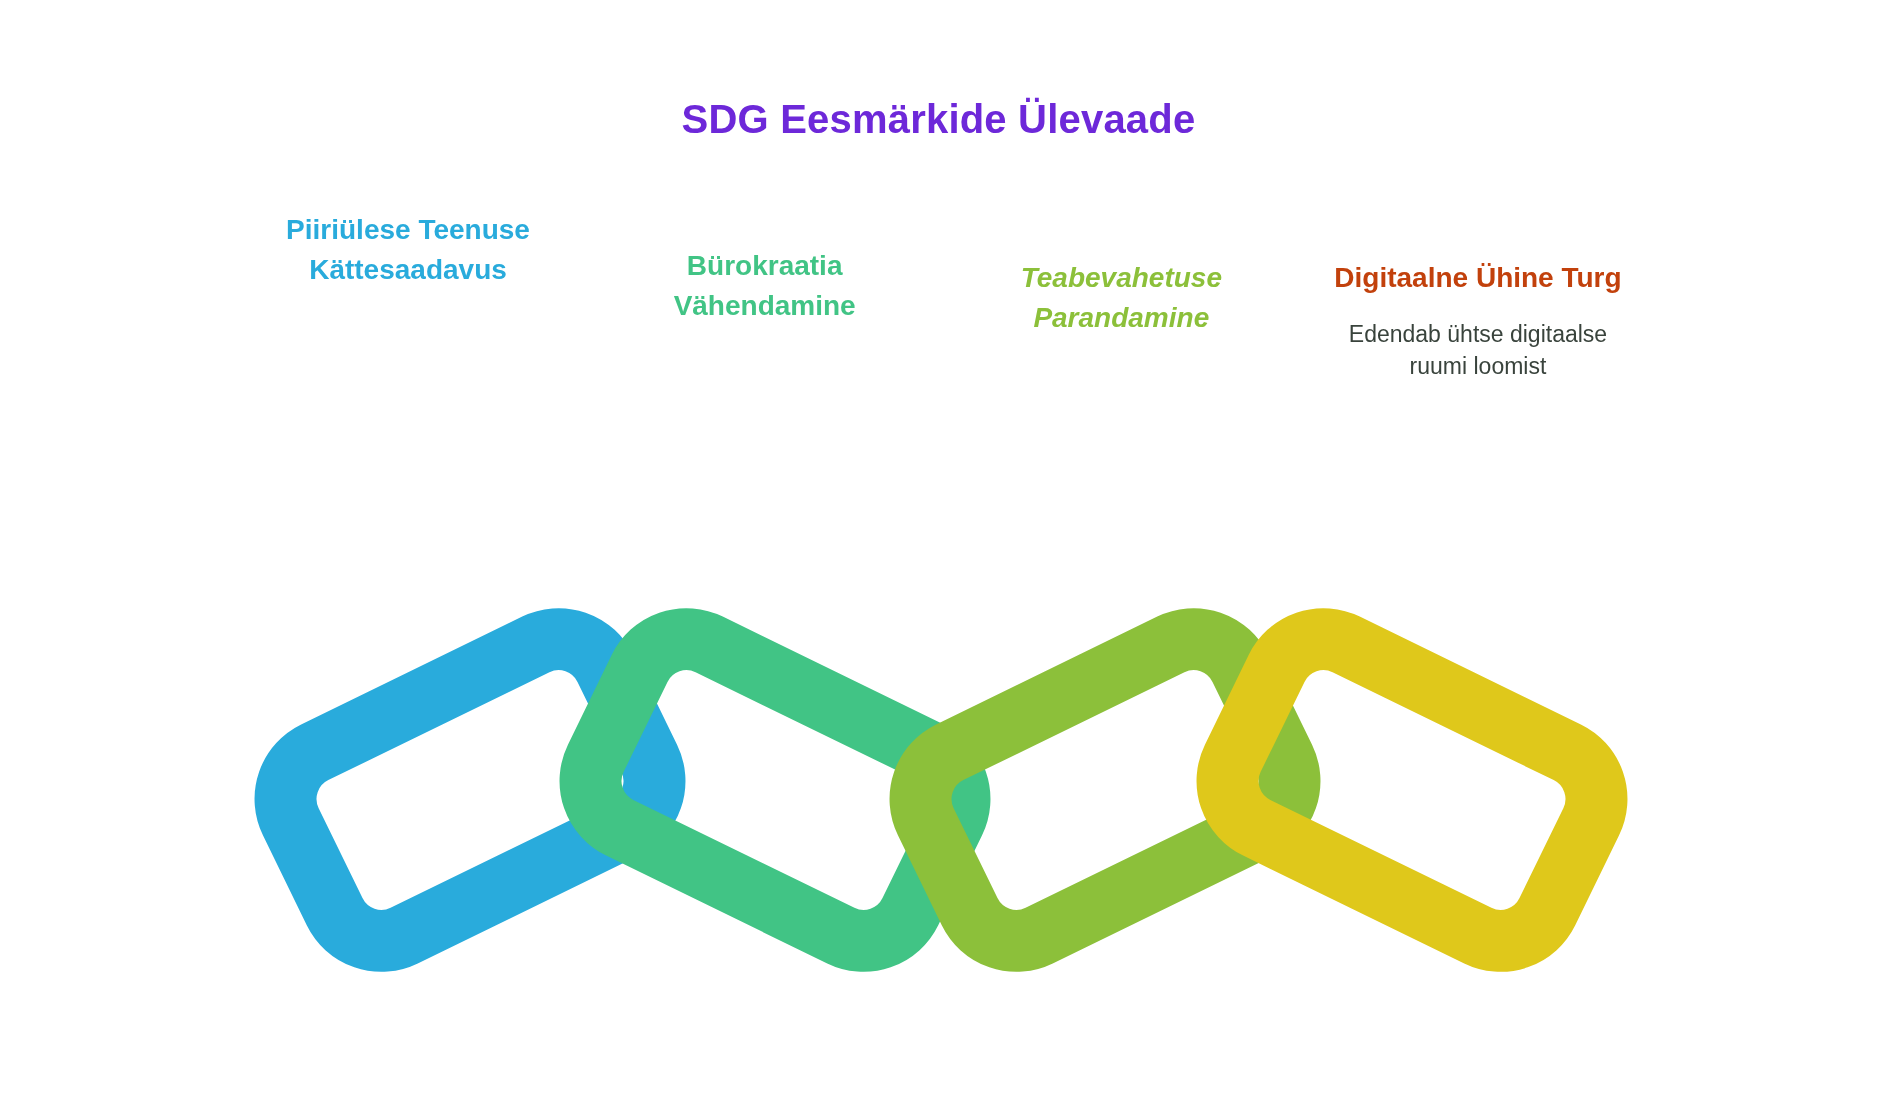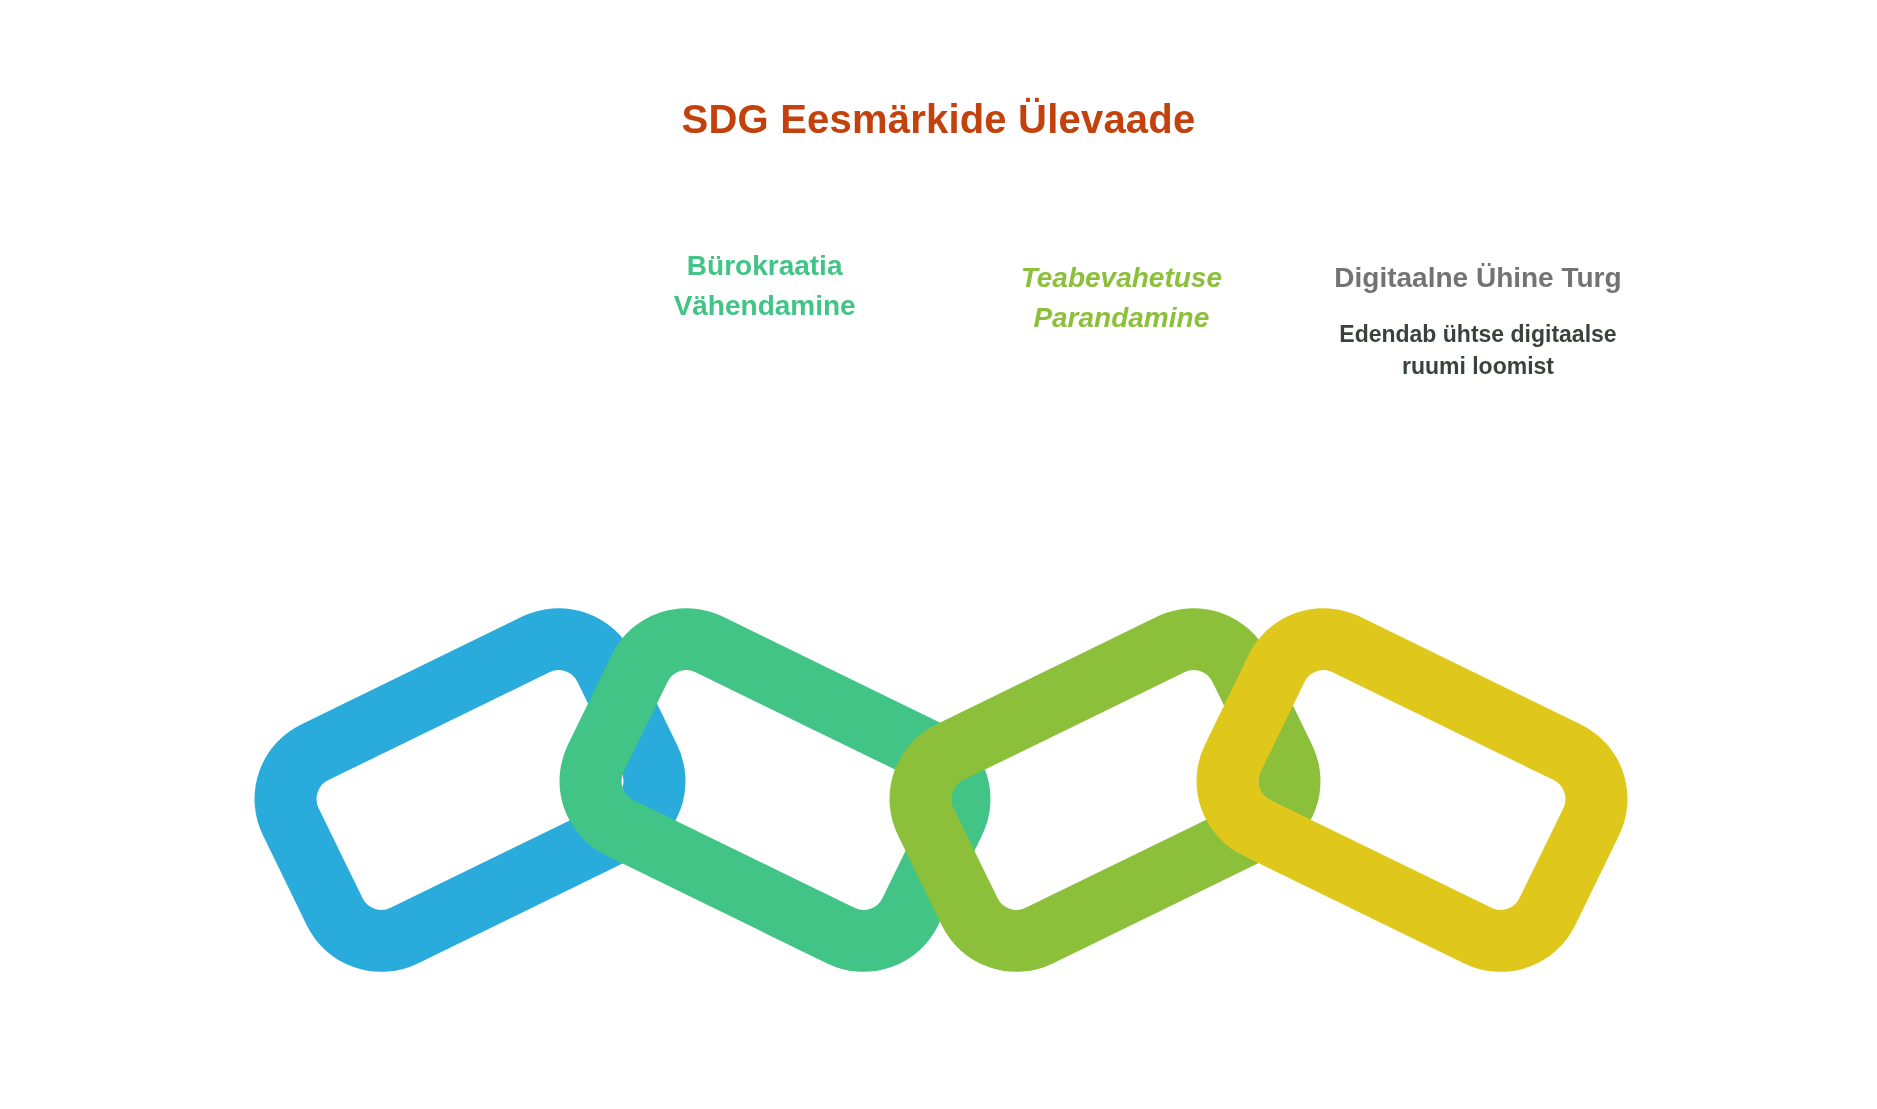--- a/index.html
+++ b/index.html
@@ -30,7 +30,7 @@
     text-align: center;
     font-size: 40px;
     font-weight: bold;
-    color: #c2410c;
+    color: #6d28d9;
     letter-spacing: 0.2px;
   }
 

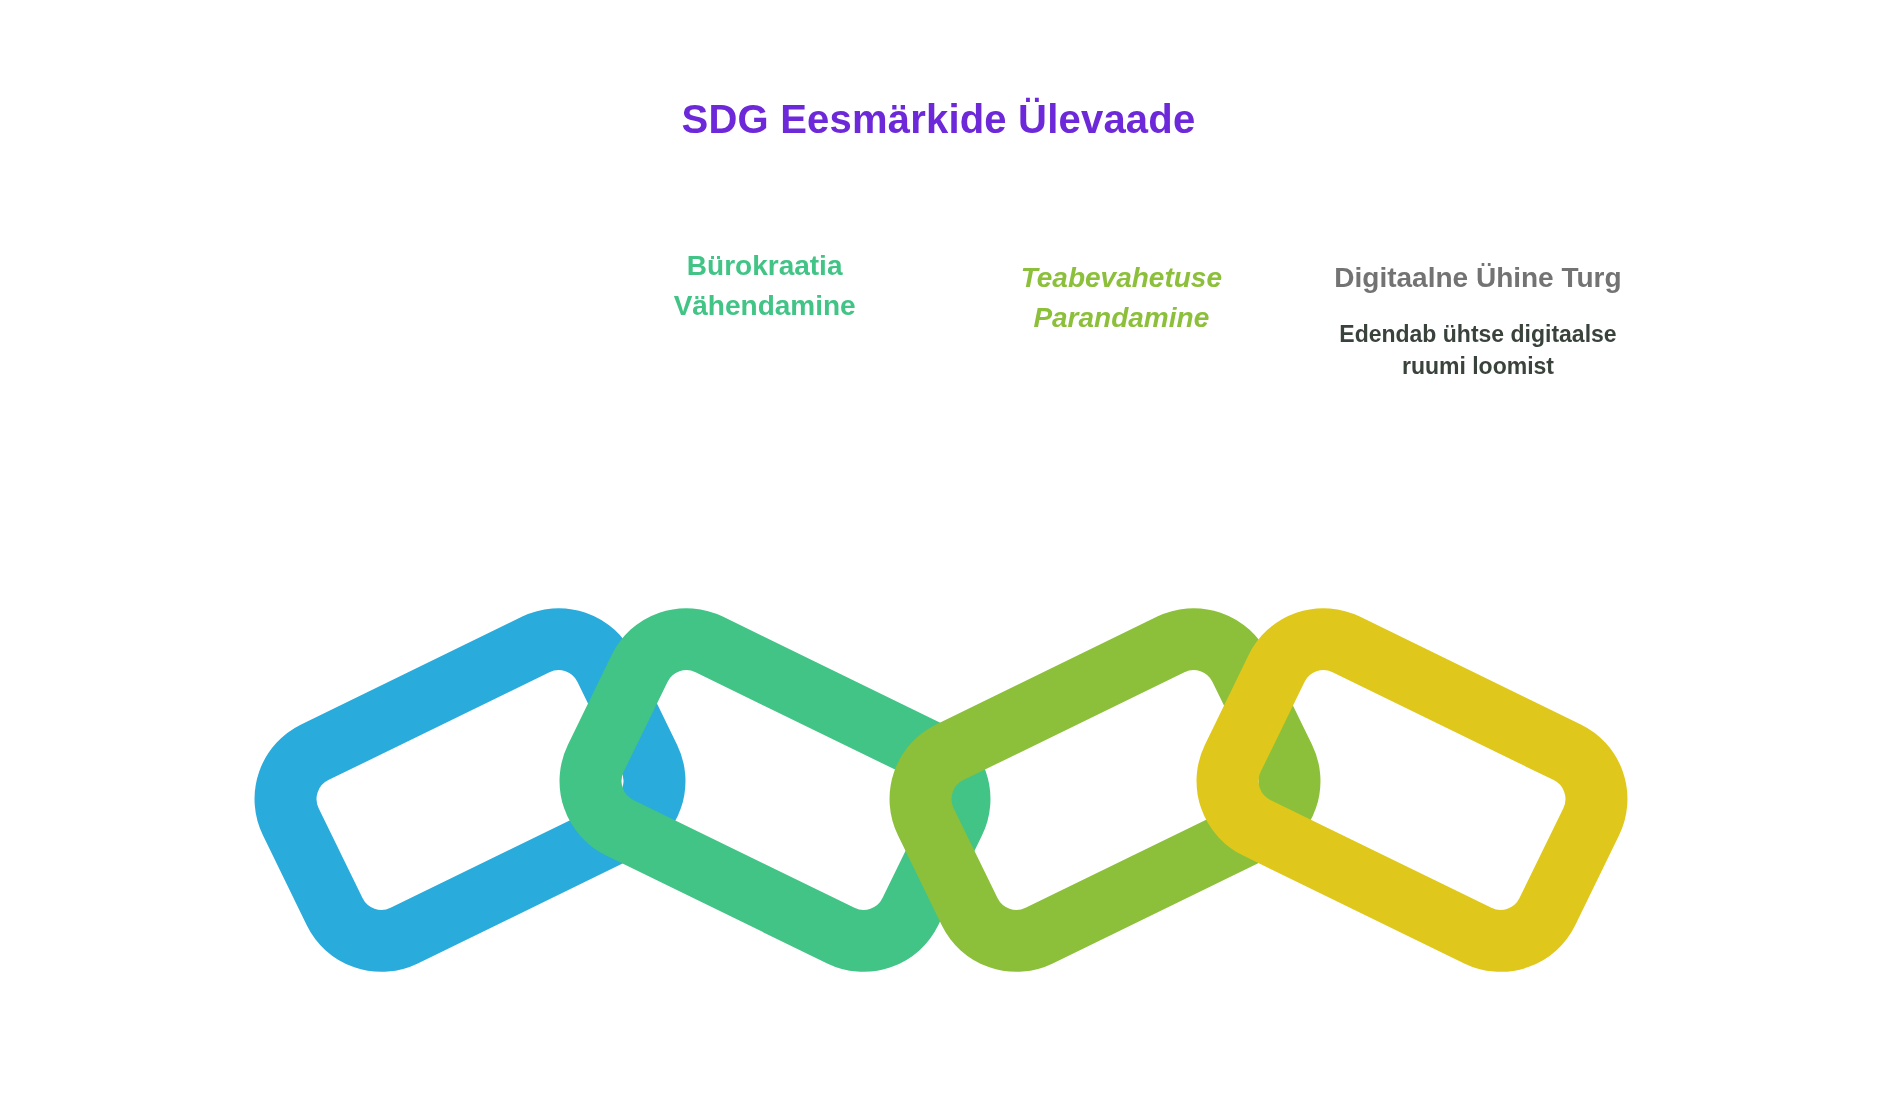--- a/index.html
+++ b/index.html
@@ -95,6 +95,7 @@
   <div class="columns">
 
     <div class="col col-1">
+      <p class="col-heading" style="color:#29abdc">Piiriülese Teenuse Kättesaadavus</p>
     </div>
 
     <div class="col col-2">

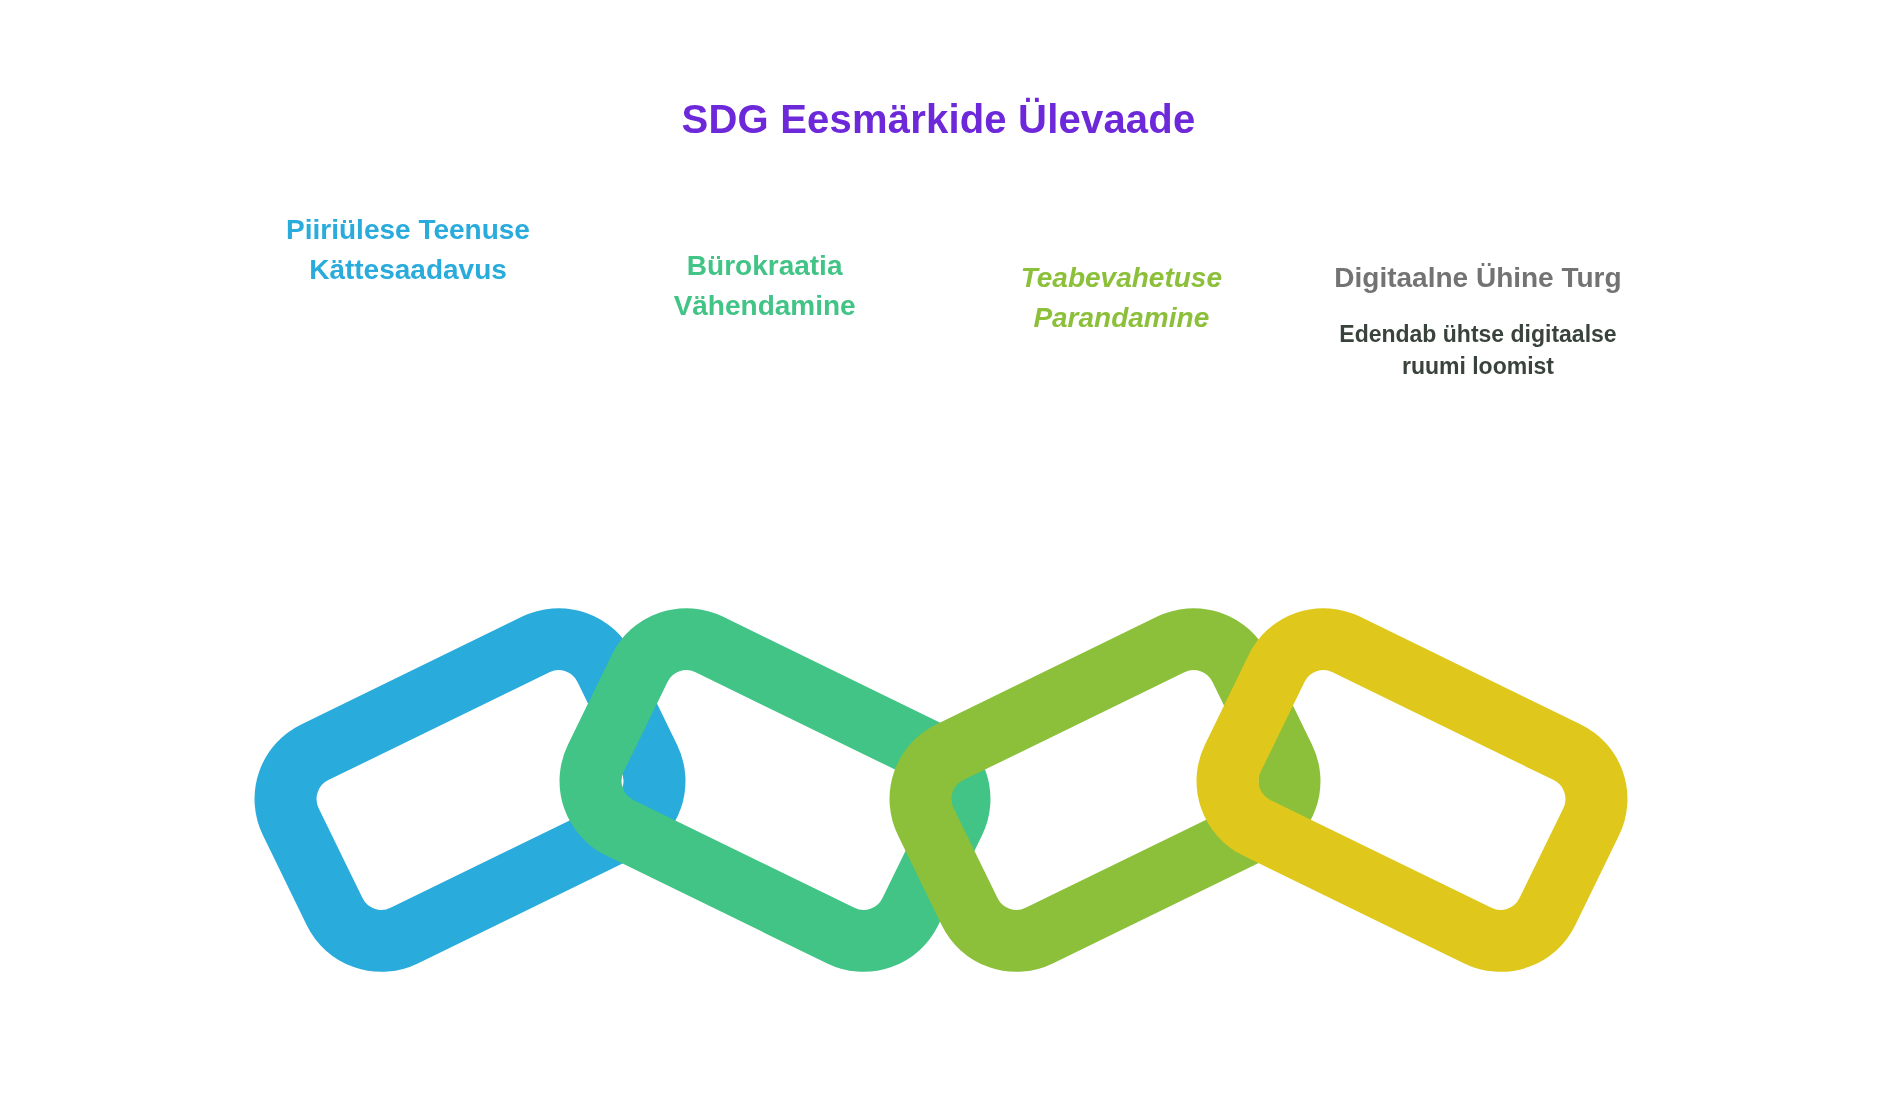--- a/index.html
+++ b/index.html
@@ -107,7 +107,7 @@
     </div>
 
     <div class="col col-4">
-      <p class="col-heading" style="color:#737373">Digitaalne Ühine Turg</p>
+      <p class="col-heading" style="color:#c2410c">Digitaalne Ühine Turg</p>
       <p class="col-body">Edendab ühtse digitaalse ruumi loomist</p>
     </div>
 

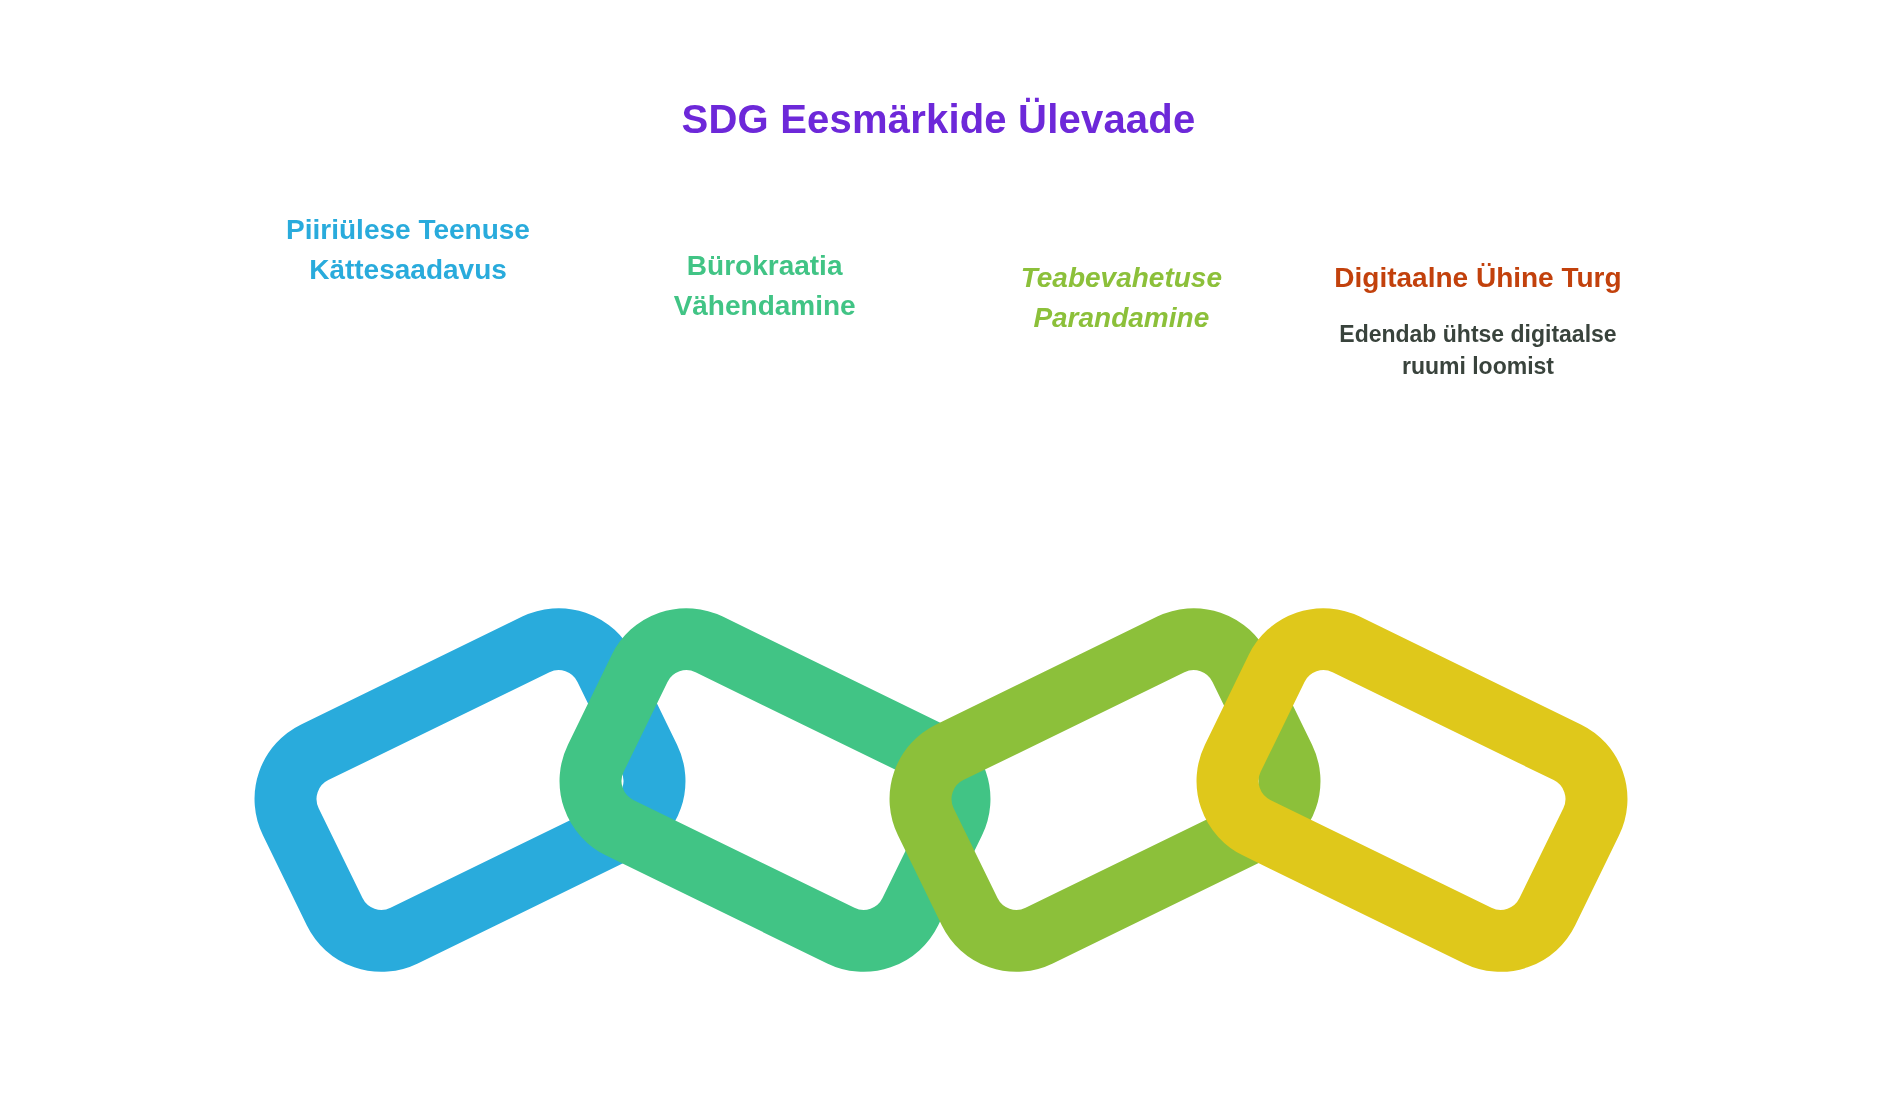--- a/index.html
+++ b/index.html
@@ -69,7 +69,7 @@
   .col-4 { margin-top: 48px; }
   .col-2 .col-body { padding-top: 14px; }
   .col-3 .col-body { padding-top: 20px; }
-  .col-4 .col-body { padding-top: 20px; font-weight: bold; }
+  .col-4 .col-body { padding-top: 20px; }
 
   
   #chain-wrap {

